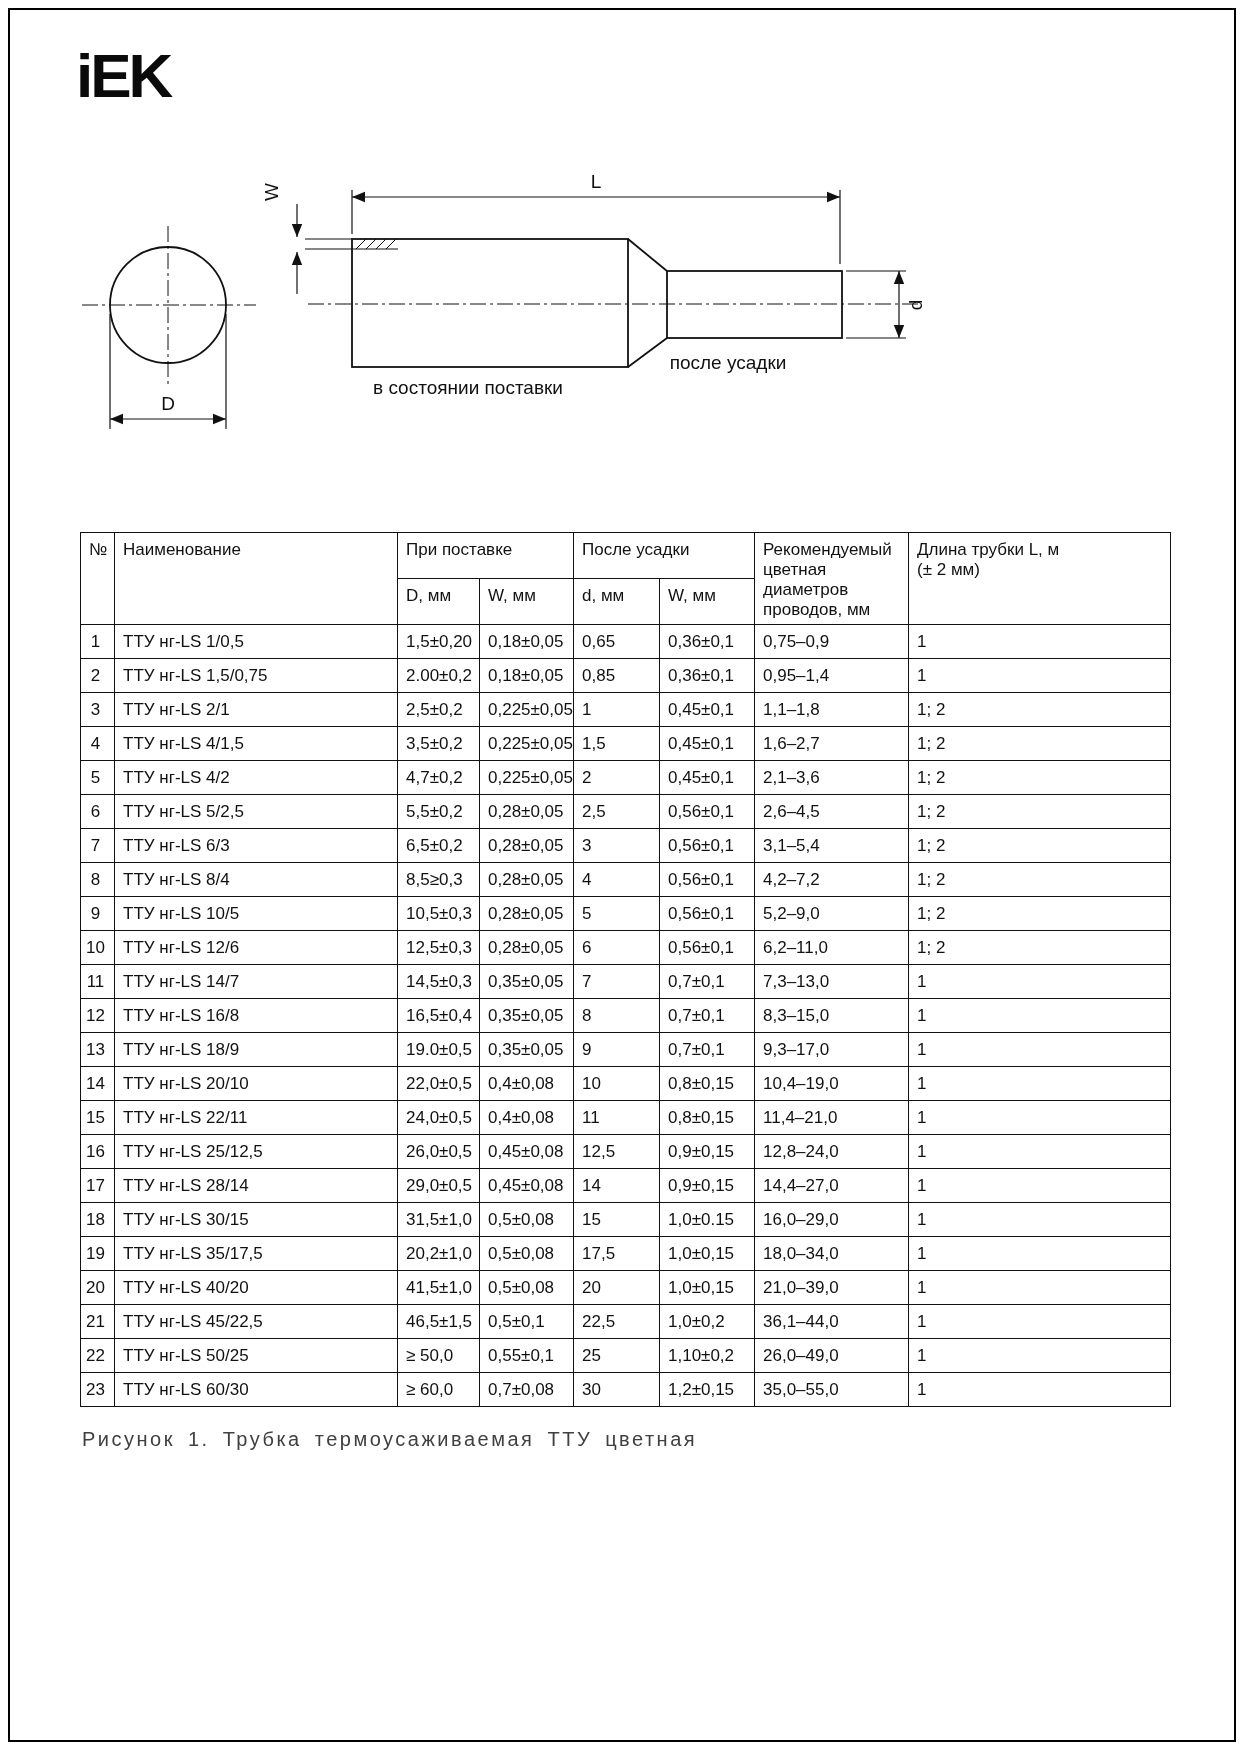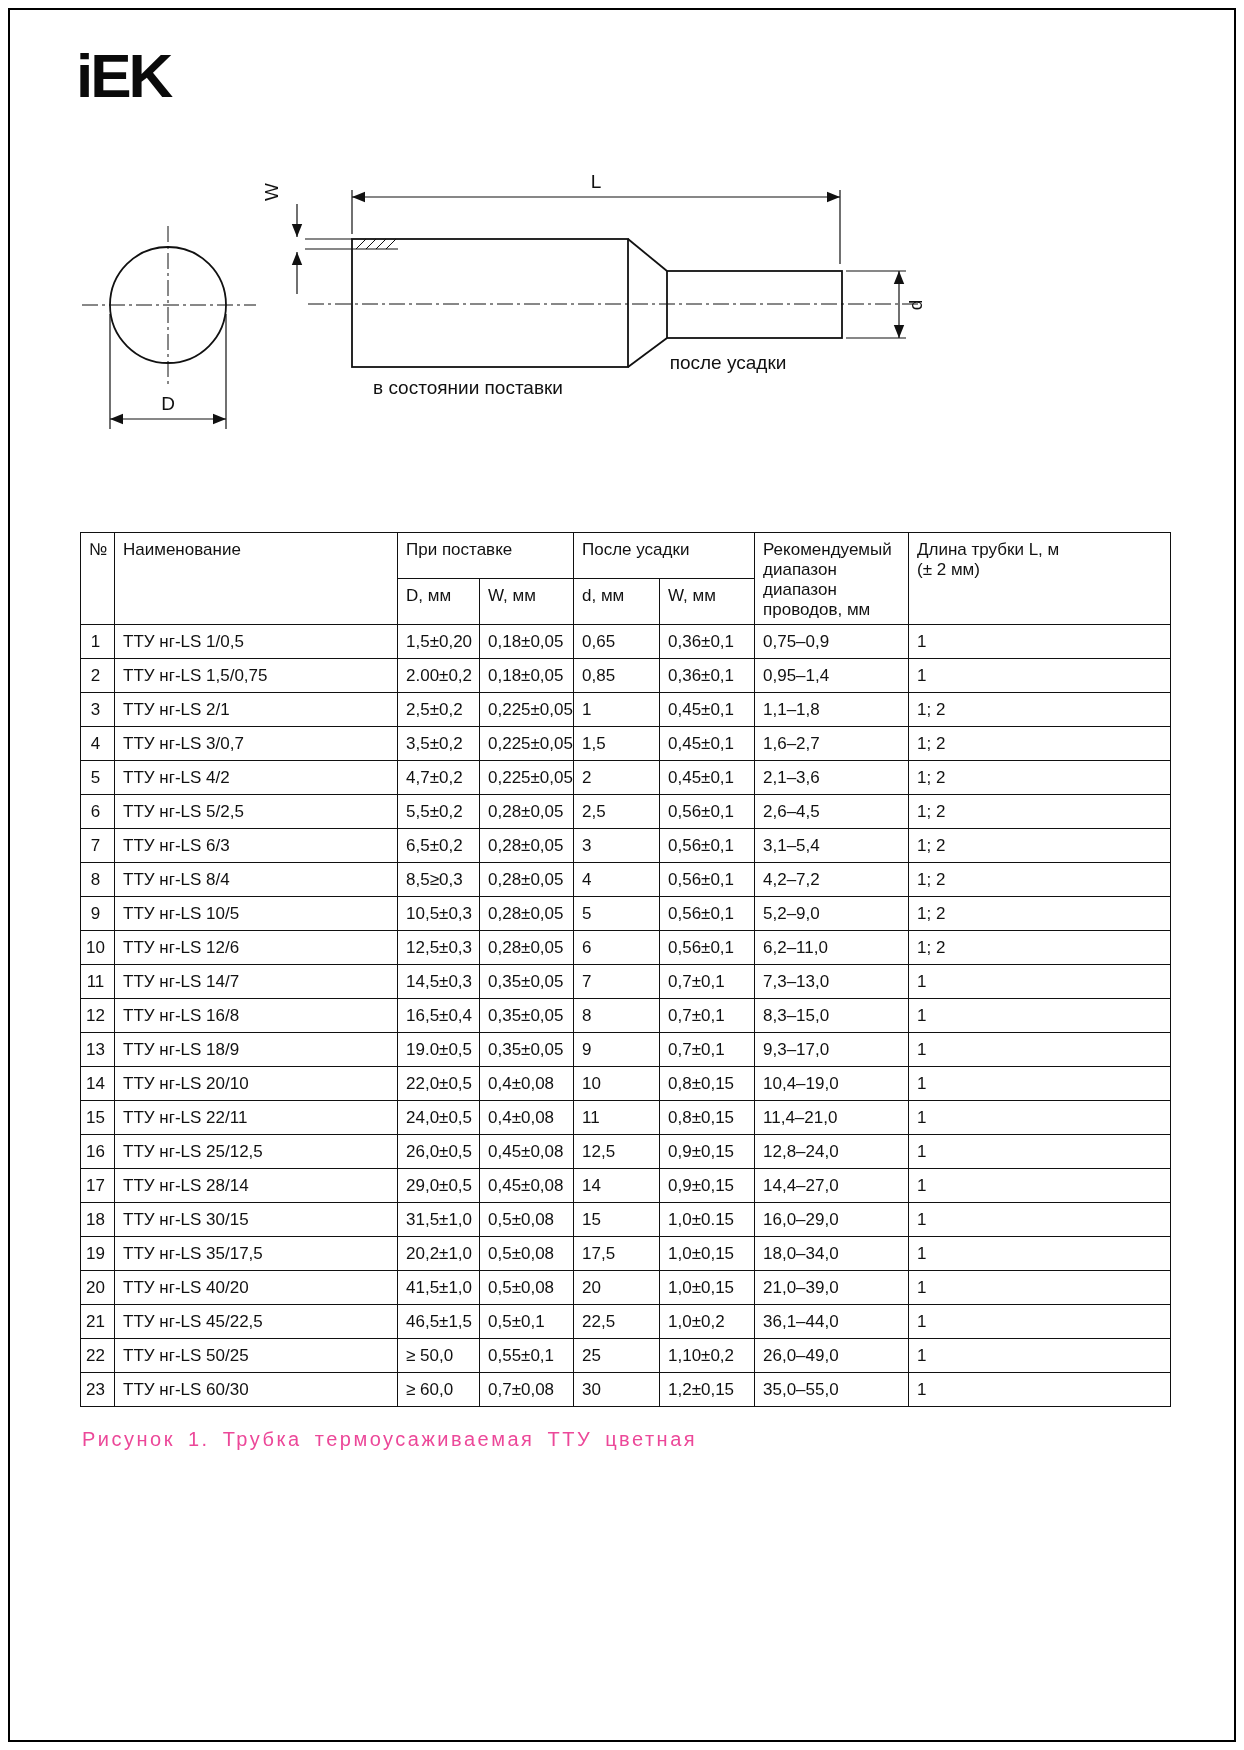--- a/index.html
+++ b/index.html
@@ -124,7 +124,7 @@
         <th rowspan="2">Наименование</th>
         <th colspan="2">При поставке</th>
         <th colspan="2">После усадки</th>
-        <th rowspan="2">Рекомендуемый диапазон диапазон проводов, мм</th>
+        <th rowspan="2">Рекомендуемый цветная диаметров проводов, мм</th>
         <th rowspan="2" class="prewrap">Длина трубки L, м
 (± 2 мм)</th>
       </tr>

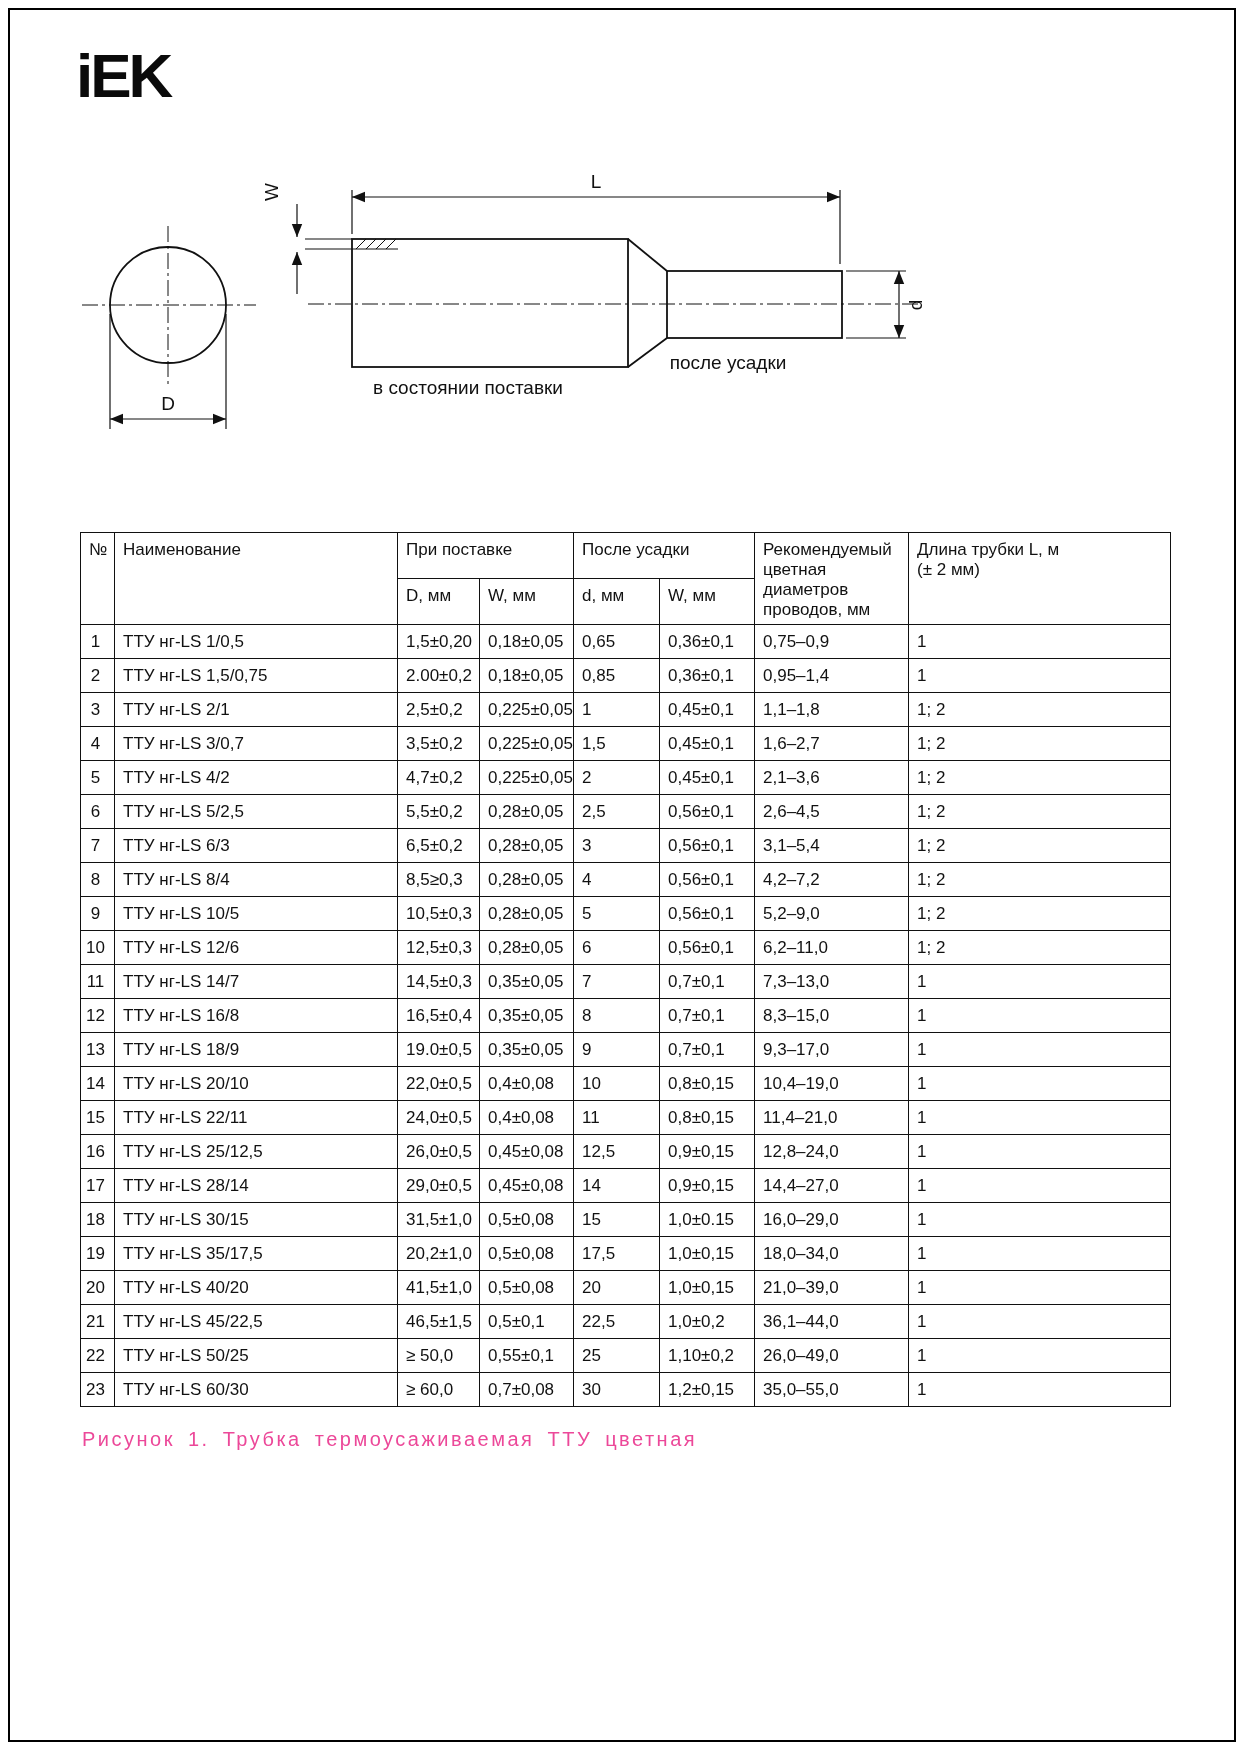--- a/index.html
+++ b/index.html
@@ -168,7 +168,7 @@
         </tr>
         <tr>
           <td class="col-num">4</td>
-          <td>ТТУ нг-LS 3/0,7</td>
+          <td>ТТУ нг-LS 4/1,5</td>
           <td>3,5±0,2</td>
           <td>0,225±0,05</td>
           <td>1,5</td>

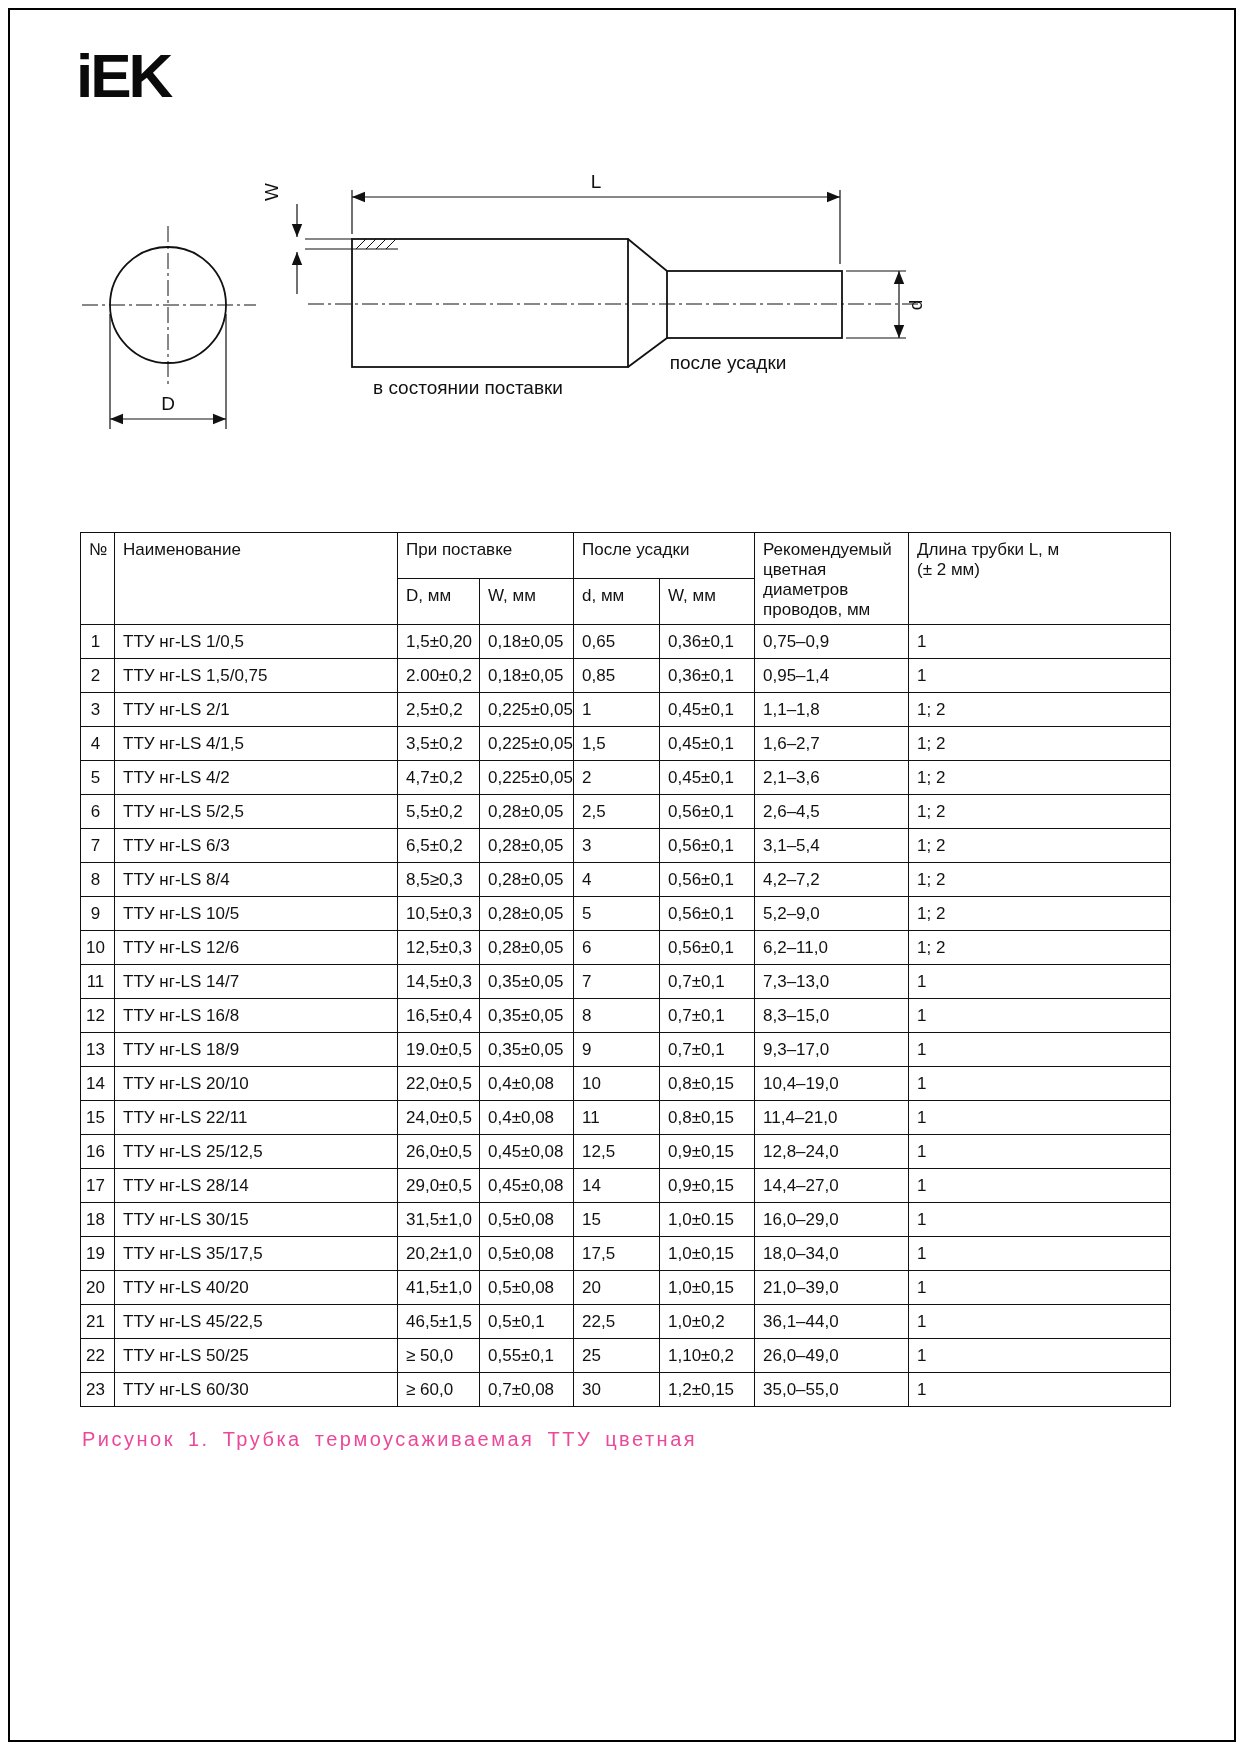--- a/index.html
+++ b/index.html
@@ -45,7 +45,7 @@
   .caption{
     position:absolute;left:72px;top:1418px;
     font-size:20px;letter-spacing:2.5px;word-spacing:5px;
-    color:#ec4899;
+    color:#404040;
   }
 </style>
 </head>

